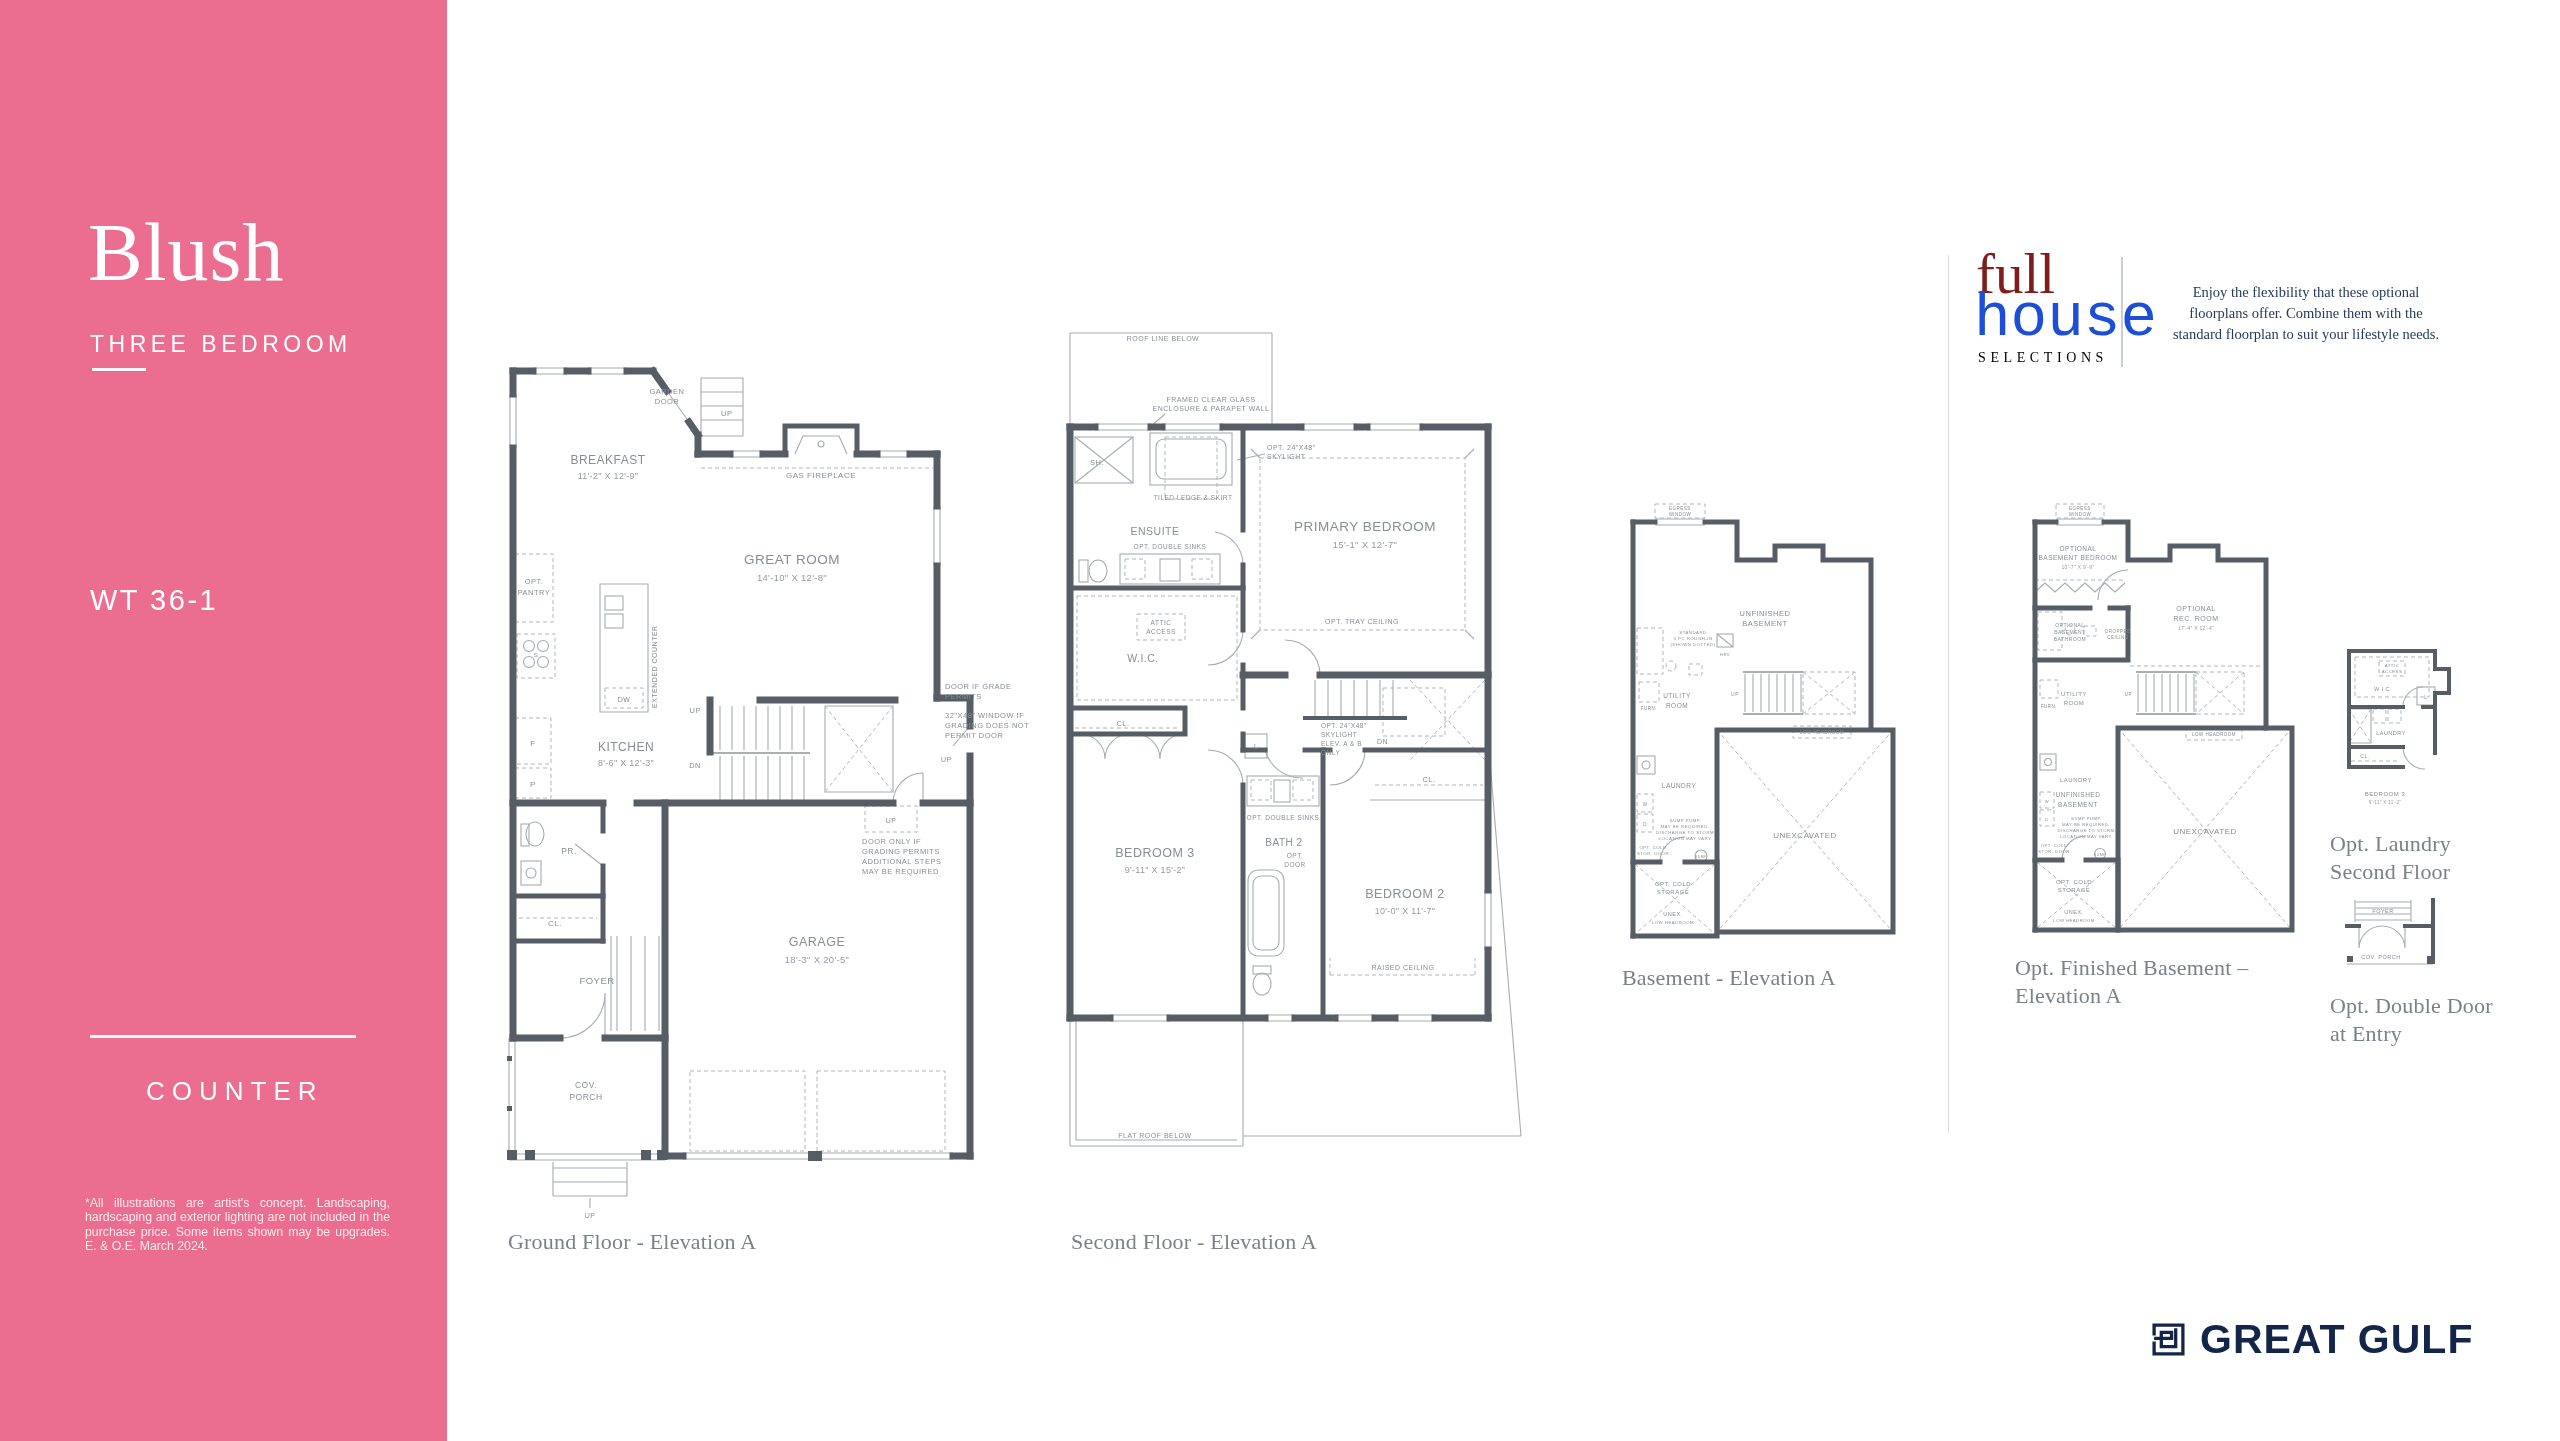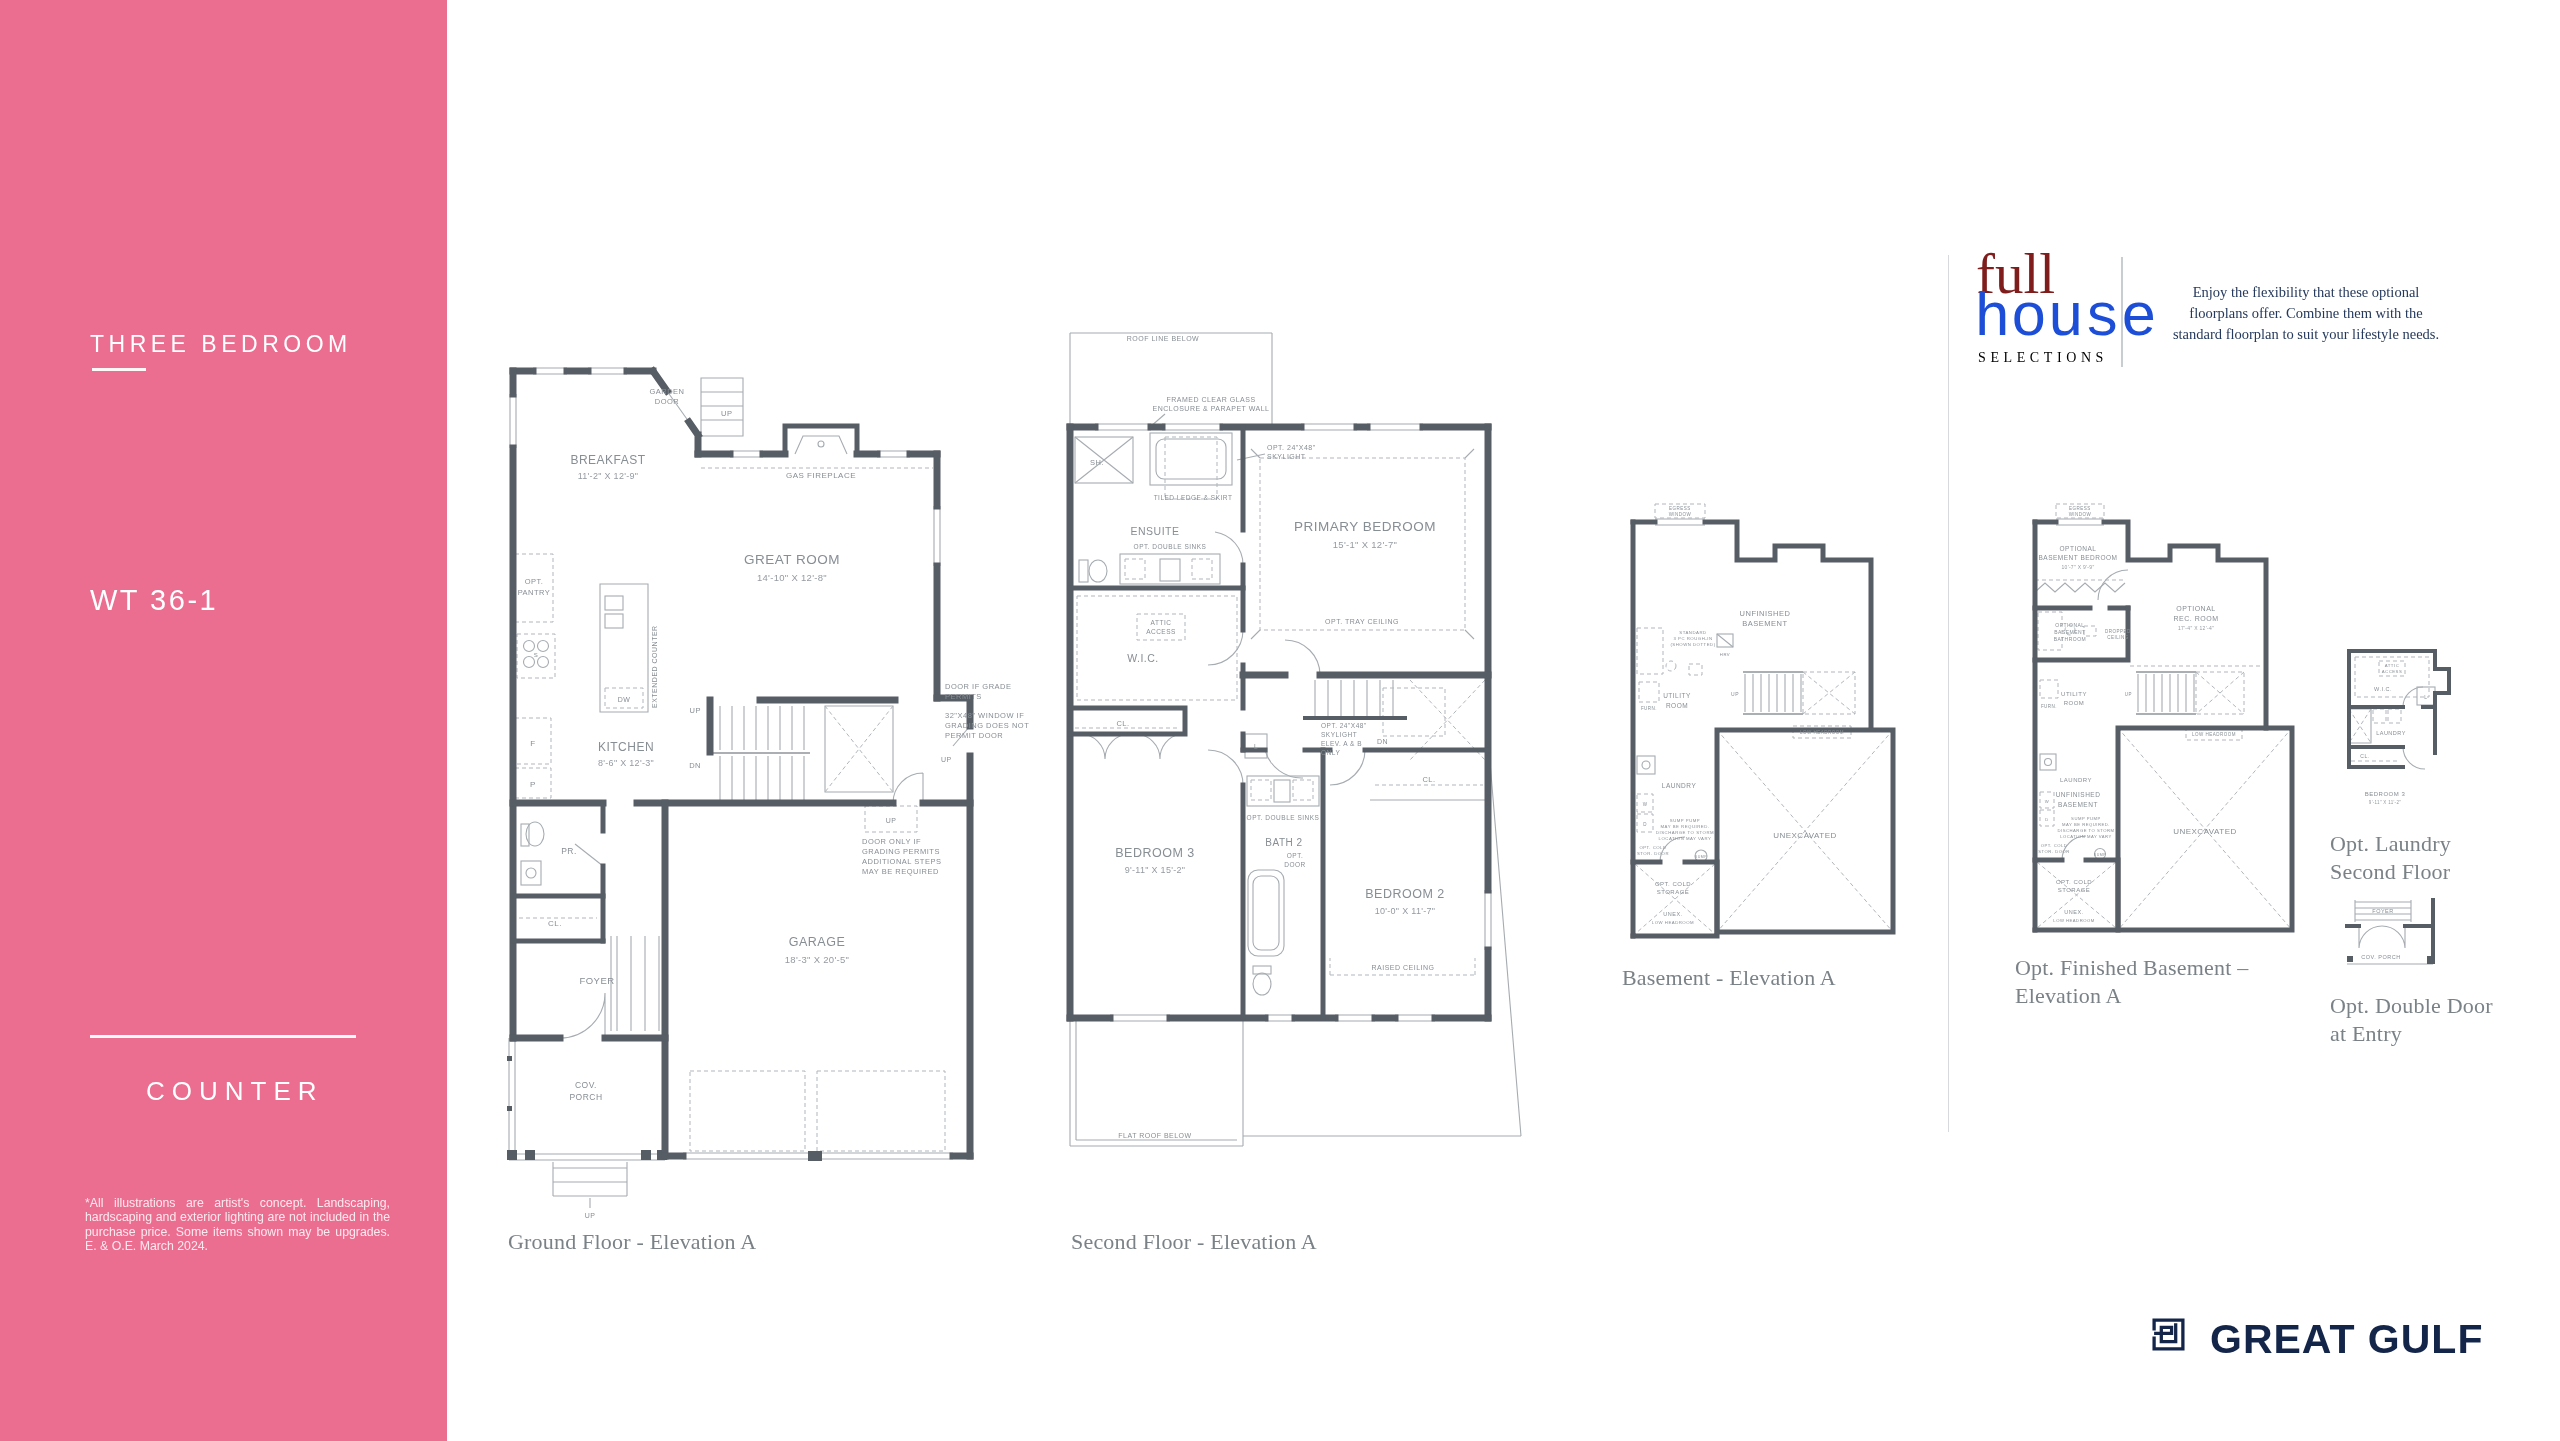--- a/index.html
+++ b/index.html
@@ -44,6 +44,7 @@
 <div class="stage">
 
   <aside class="sidebar">
+    <div class="sb-title">Blush</div>
     <div class="sb-sub">THREE BEDROOM</div>
     <div class="sb-rule"></div>
     <div class="sb-model">WT 36-1</div>

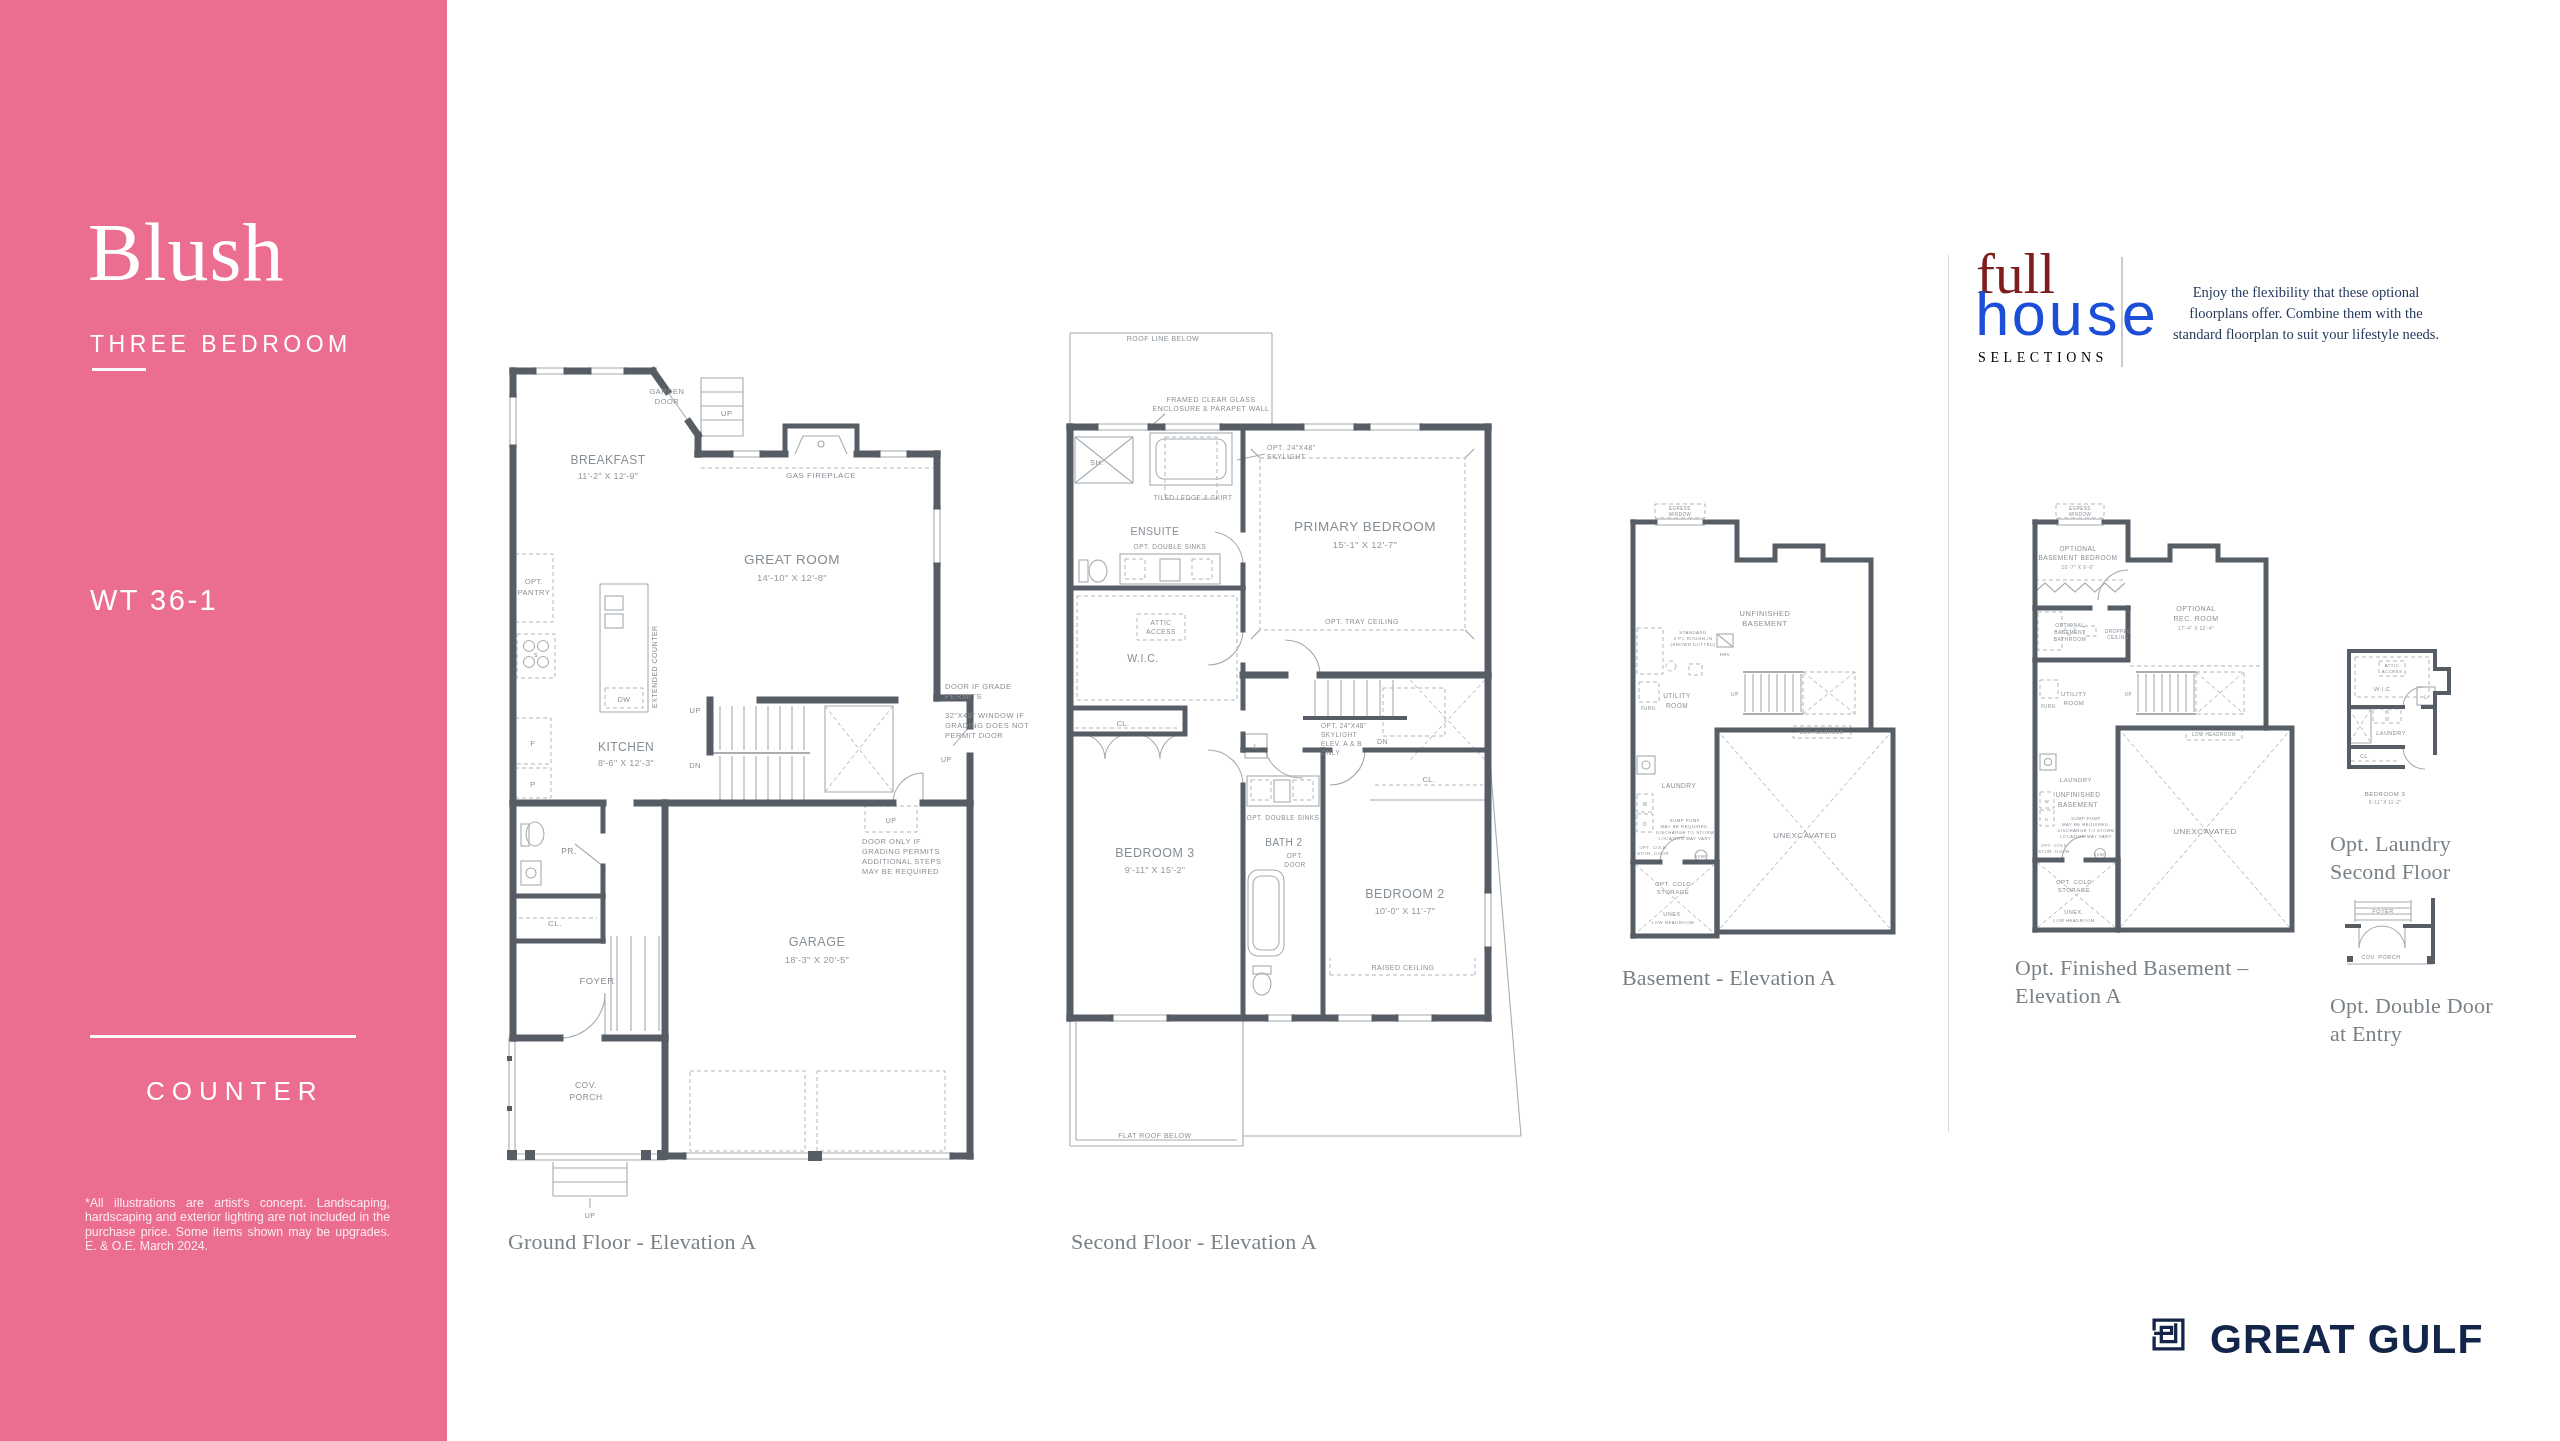--- a/index.html
+++ b/index.html
@@ -35,7 +35,7 @@
   .fh-vline{position:absolute;left:2121px;top:257px;width:2px;height:110px;background:#C8CDD2}
   .fh-blurb{position:absolute;left:2150px;top:282px;width:312px;font-family:"Liberation Serif",serif;font-size:14.5px;font-weight:400;line-height:20.8px;text-align:center;color:#25395C}
   .divider{position:absolute;left:1948px;top:255px;width:1px;height:877px;background:#D7DADD}
-  .gg{position:absolute;left:2150px;top:1316px;display:flex;align-items:flex-start;gap:23px}
+  .gg{position:absolute;left:2150px;top:1316px;display:flex;align-items:center;gap:13px}
   .gg-text{font-size:41px;font-weight:700;color:#14254A;letter-spacing:1px}
 </style>
 </head>

